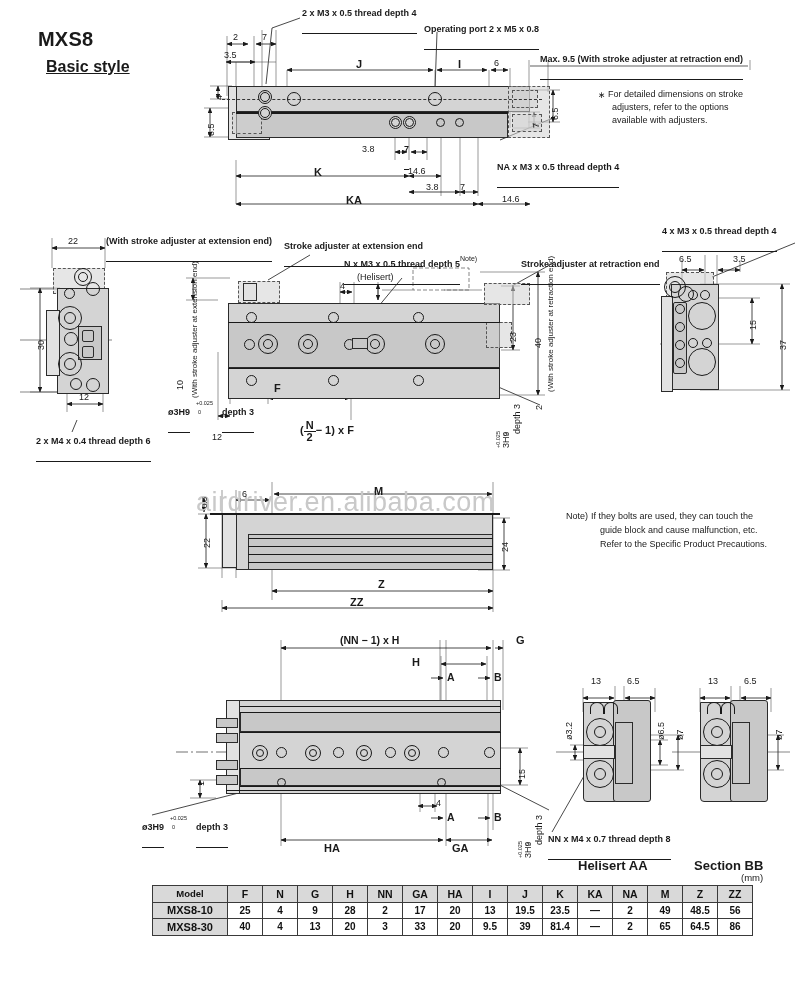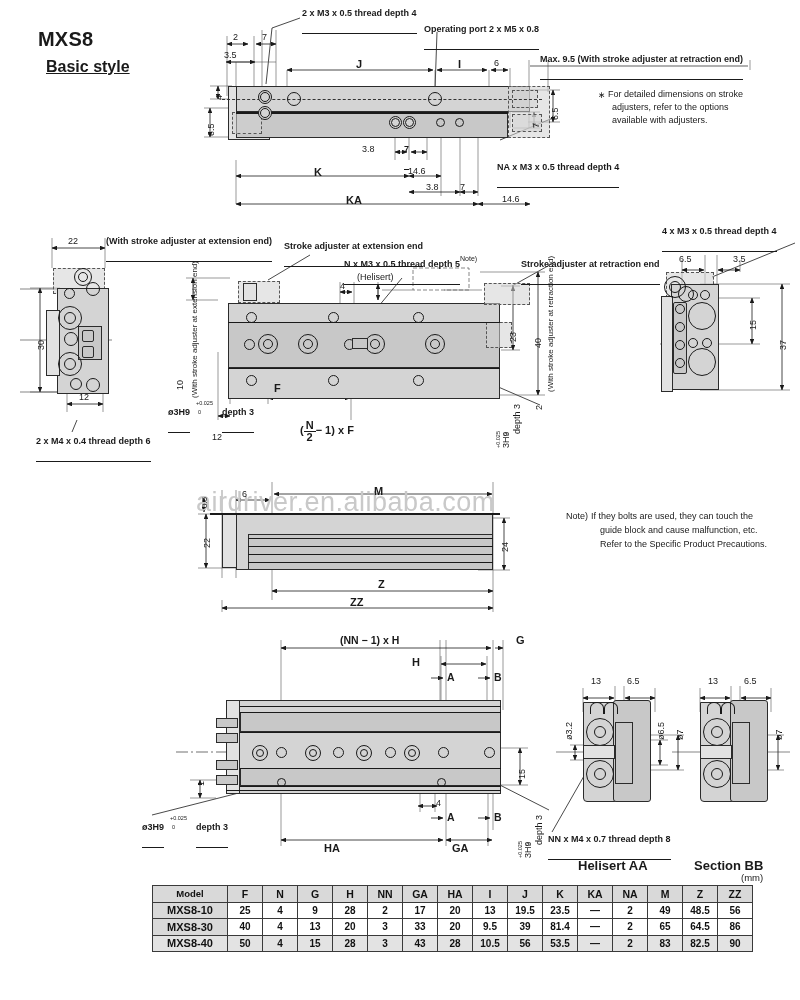--- a/index.html
+++ b/index.html
@@ -619,24 +619,6 @@
         <td class="num">64.5</td>
         <td class="num">86</td>
       </tr>
-      <tr class="alt">
-        <td class="model-c">MXS8-40</td>
-        <td class="num">50</td>
-        <td class="num">4</td>
-        <td class="num">15</td>
-        <td class="num">28</td>
-        <td class="num">3</td>
-        <td class="num">43</td>
-        <td class="num">28</td>
-        <td class="num">10.5</td>
-        <td class="num">56</td>
-        <td class="num">53.5</td>
-        <td class="num">—</td>
-        <td class="num">2</td>
-        <td class="num">83</td>
-        <td class="num">82.5</td>
-        <td class="num">90</td>
-      </tr>
     </tbody>
 </table>
 

